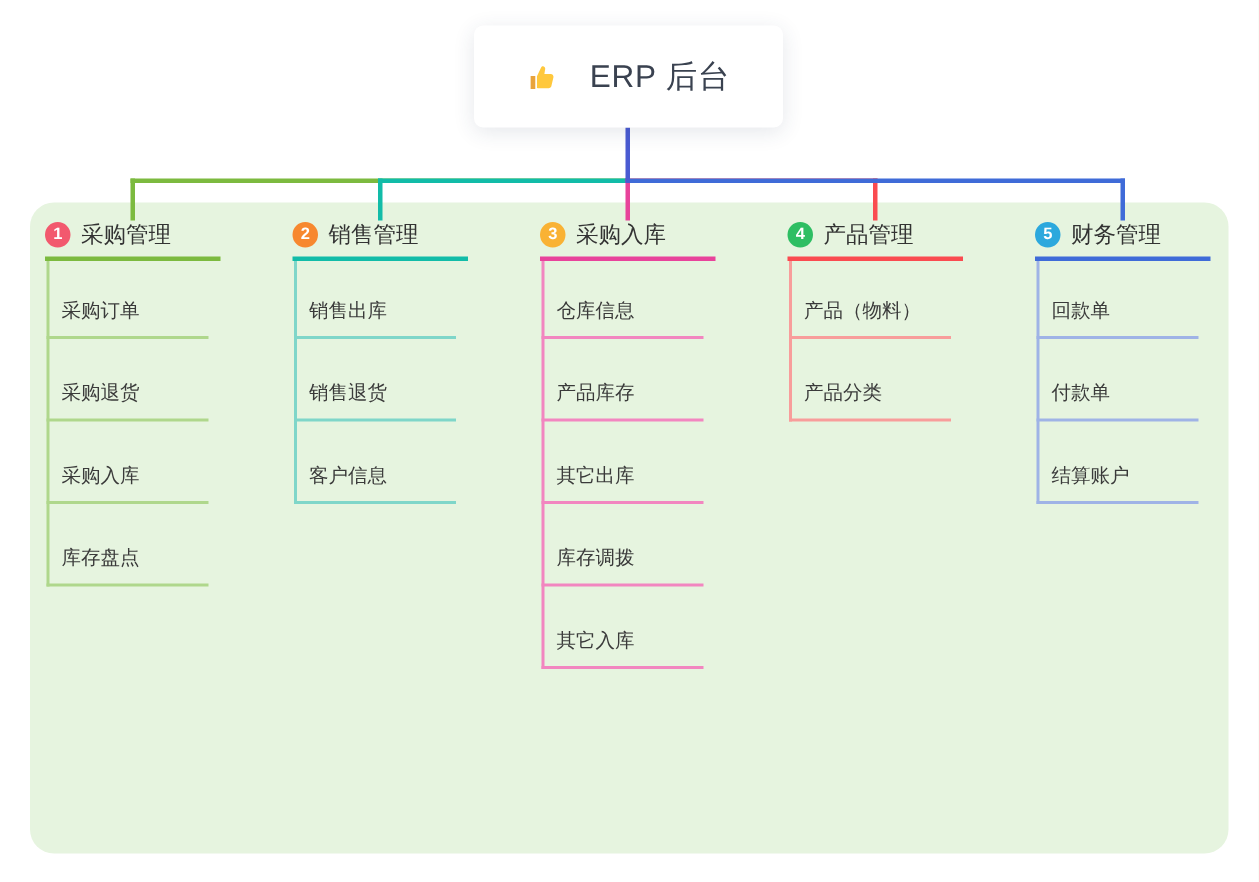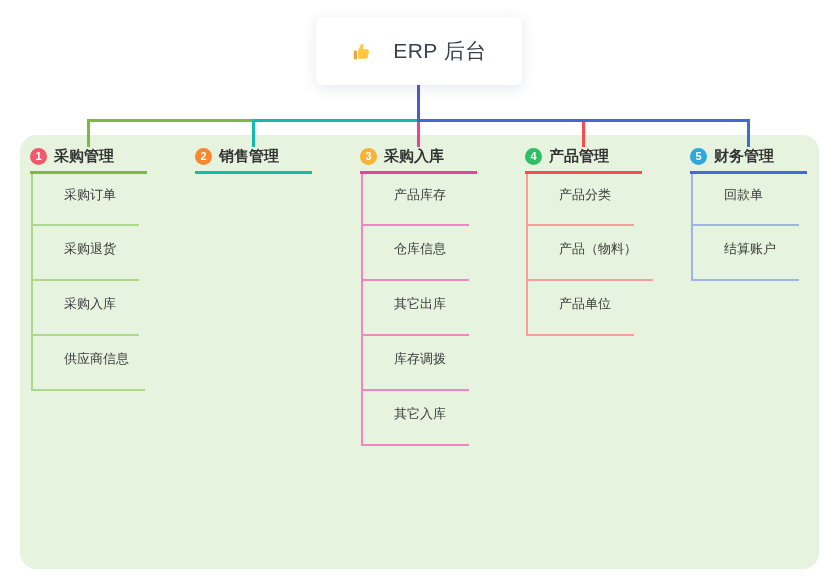--- a/index.html
+++ b/index.html
@@ -36,7 +36,7 @@
     color:#fff;font-size:11px;font-weight:bold;margin-right:7px;
     line-height:1;
   }
-  .branch-label{font-size:15px;color:#333333;white-space:nowrap;font-weight:bold;}
+  .branch-label{font-size:15px;color:#333333;white-space:nowrap;}
   .children{position:relative;margin-left:1px;}
   .children::before{
     content:"";position:absolute;left:0;top:0;bottom:0;width:2px;

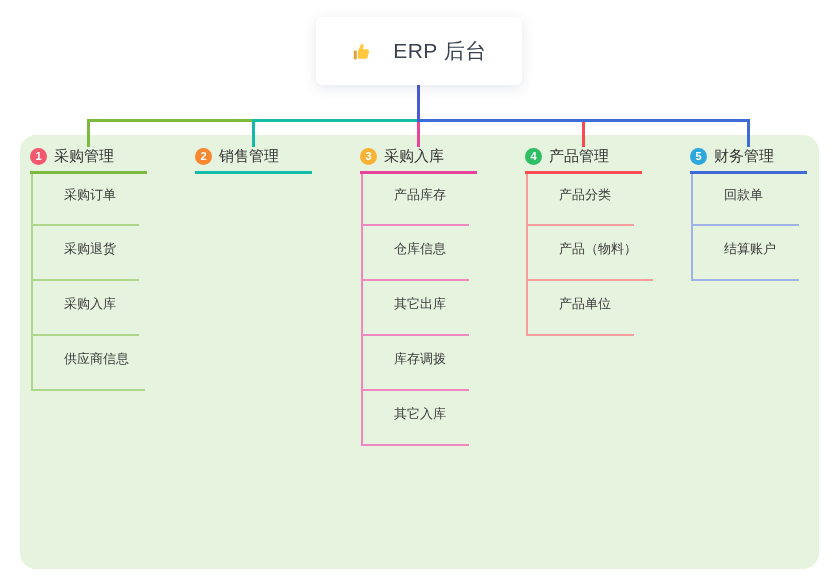--- a/index.html
+++ b/index.html
@@ -44,8 +44,8 @@
   }
   .child{
     box-sizing:border-box;height:55px;
-    display:flex;align-items:center;
-    padding:0 16px 8px 33px;
+    display:flex;align-items:flex-end;
+    padding:0 16px 8px 10px;
     border-bottom:2px solid var(--light,#ccc);
     width:max-content;min-width:108px;
     white-space:nowrap;cursor:default;

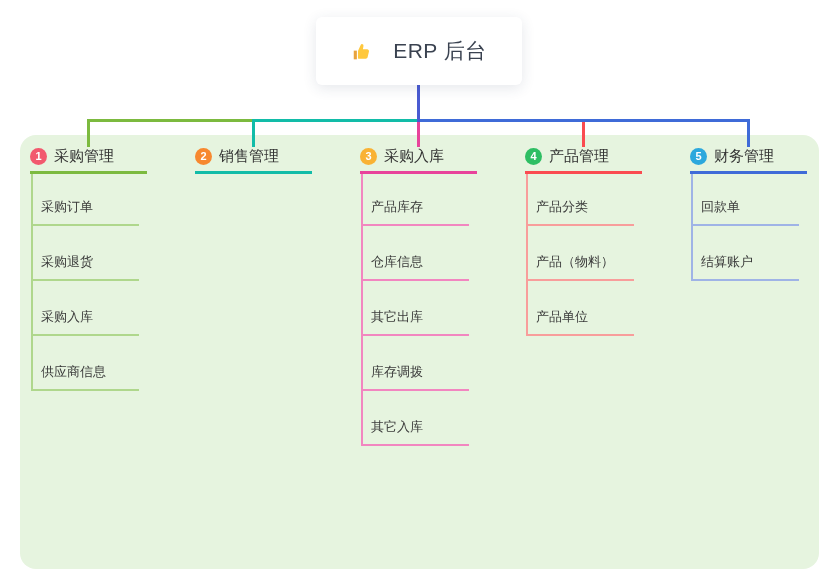--- a/index.html
+++ b/index.html
@@ -111,6 +111,9 @@
       <span class="branch-label">销售管理</span>
     </div>
     <div class="children" style="--light: #7FD6C9;">
+          <div class="child">
+            <span>销售出库</span>
+          </div>
         </div>
   </div>
 

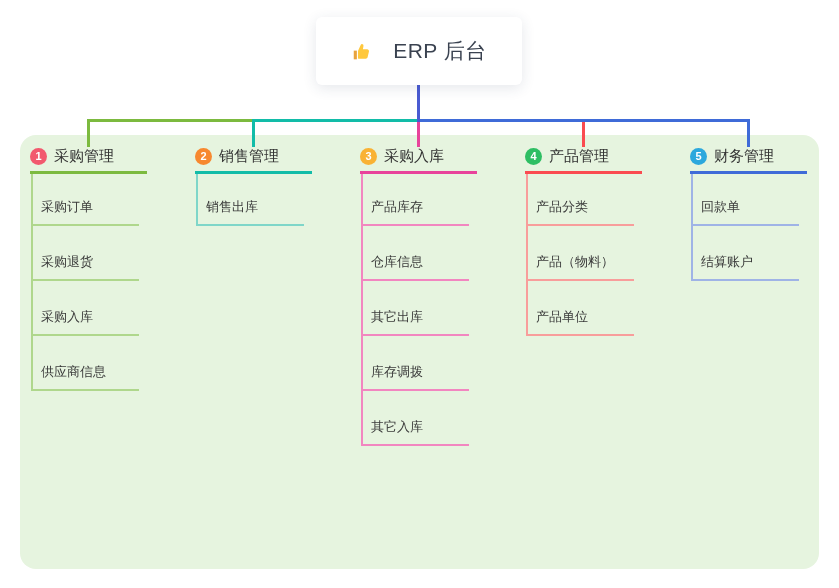--- a/index.html
+++ b/index.html
@@ -114,6 +114,9 @@
           <div class="child">
             <span>销售出库</span>
           </div>
+          <div class="child">
+            <span>销售退货</span>
+          </div>
         </div>
   </div>
 

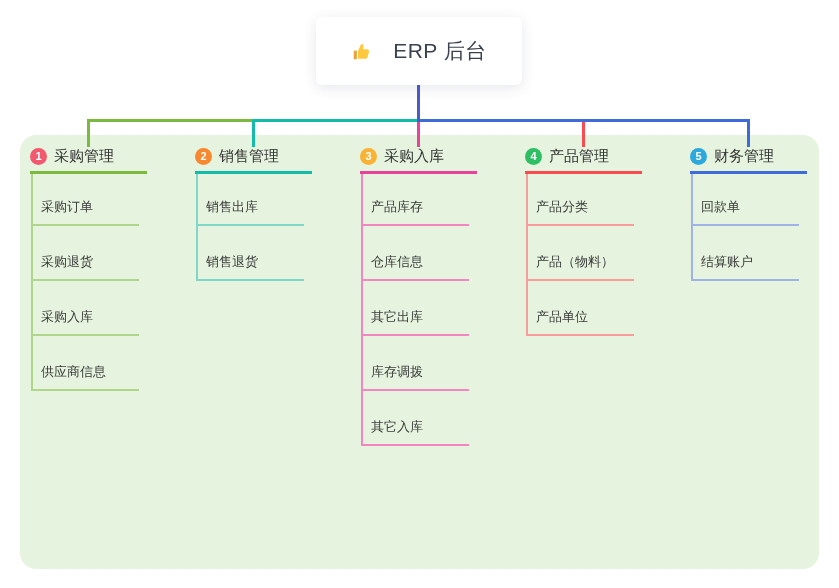--- a/index.html
+++ b/index.html
@@ -127,10 +127,10 @@
     </div>
     <div class="children" style="--light: #F286C0;">
           <div class="child">
-            <span>产品库存</span>
+            <span>仓库信息</span>
           </div>
           <div class="child">
-            <span>仓库信息</span>
+            <span>产品库存</span>
           </div>
           <div class="child">
             <span>其它出库</span>

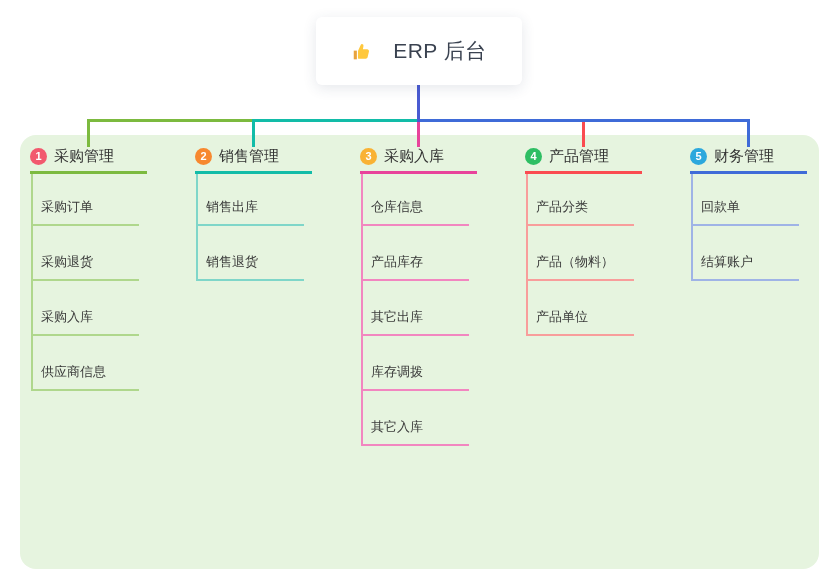--- a/index.html
+++ b/index.html
@@ -151,10 +151,10 @@
     </div>
     <div class="children" style="--light: #F89D9B;">
           <div class="child">
-            <span>产品分类</span>
+            <span>产品（物料）</span>
           </div>
           <div class="child">
-            <span>产品（物料）</span>
+            <span>产品分类</span>
           </div>
           <div class="child">
             <span>产品单位</span>

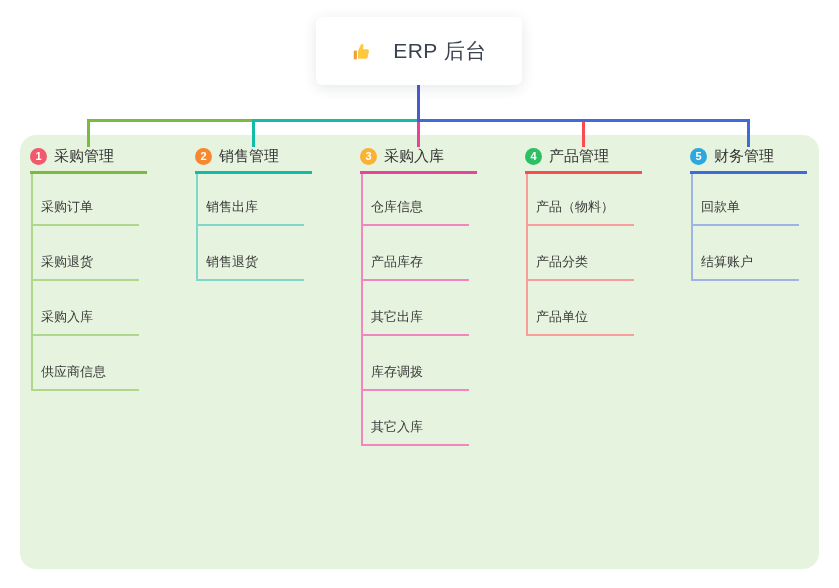--- a/index.html
+++ b/index.html
@@ -172,6 +172,9 @@
             <span>回款单</span>
           </div>
           <div class="child">
+            <span>付款单</span>
+          </div>
+          <div class="child">
             <span>结算账户</span>
           </div>
         </div>

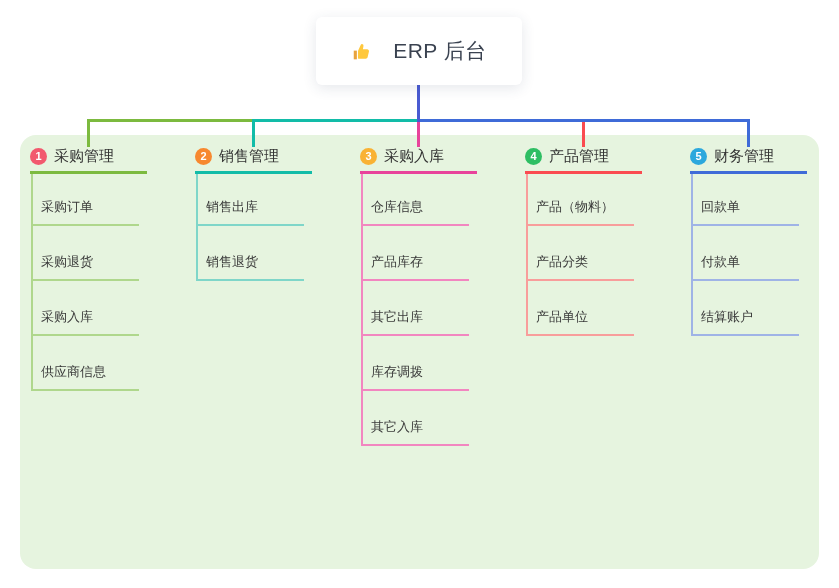--- a/index.html
+++ b/index.html
@@ -117,6 +117,9 @@
           <div class="child">
             <span>销售退货</span>
           </div>
+          <div class="child">
+            <span>客户信息</span>
+          </div>
         </div>
   </div>
 

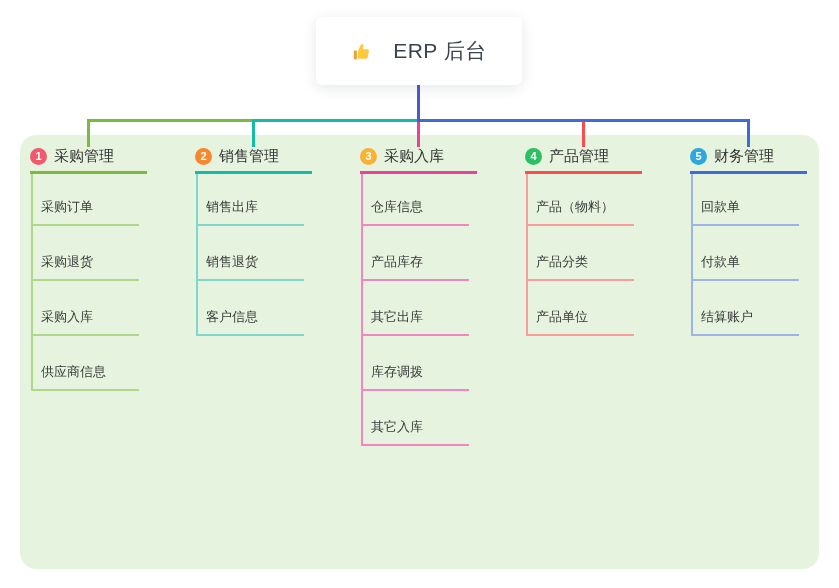--- a/index.html
+++ b/index.html
@@ -159,9 +159,6 @@
           <div class="child">
             <span>产品分类</span>
           </div>
-          <div class="child">
-            <span>产品单位</span>
-          </div>
         </div>
   </div>
 

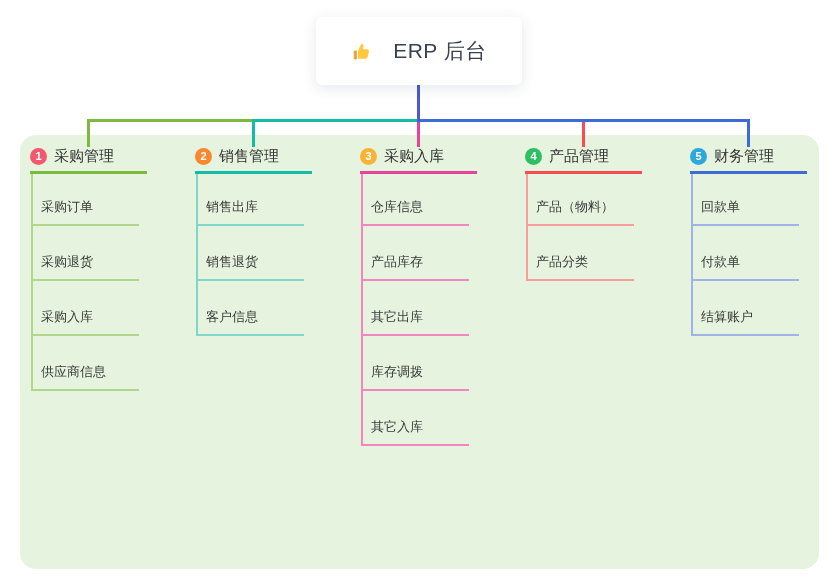--- a/index.html
+++ b/index.html
@@ -100,7 +100,7 @@
             <span>采购入库</span>
           </div>
           <div class="child">
-            <span>供应商信息</span>
+            <span>库存盘点</span>
           </div>
         </div>
   </div>

